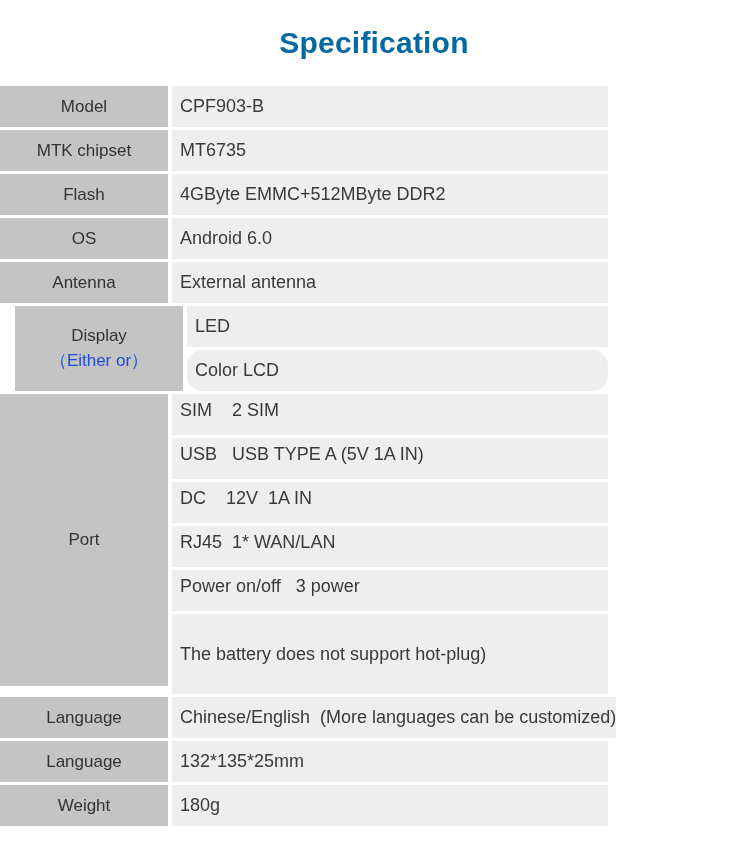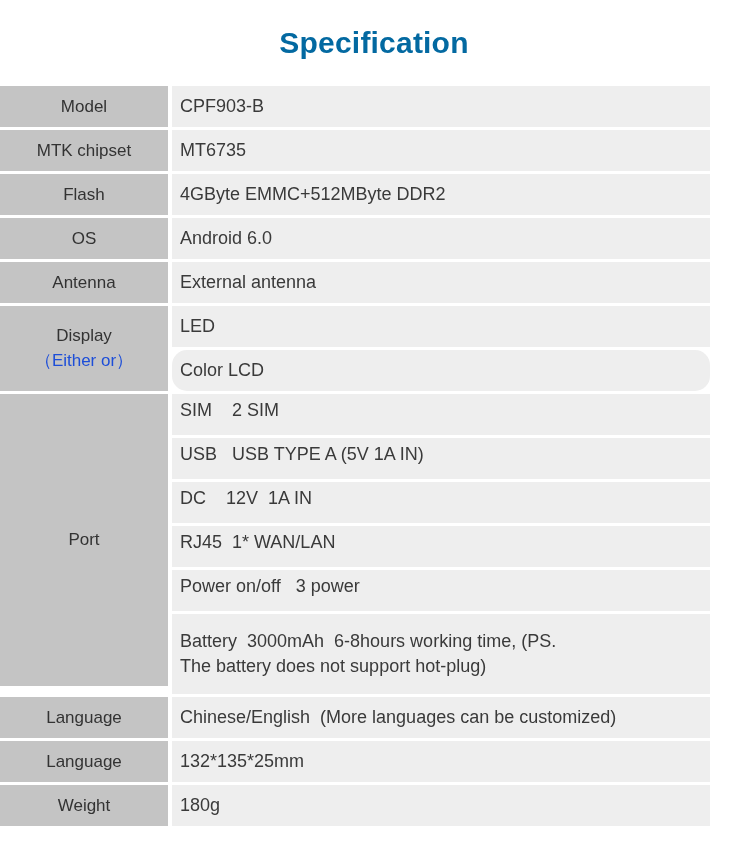--- a/index.html
+++ b/index.html
@@ -42,7 +42,7 @@
     position: absolute;
     top: 86px;
     left: 0;
-    width: 710px;
+    width: 608px;
   }
 
   .spec-row {

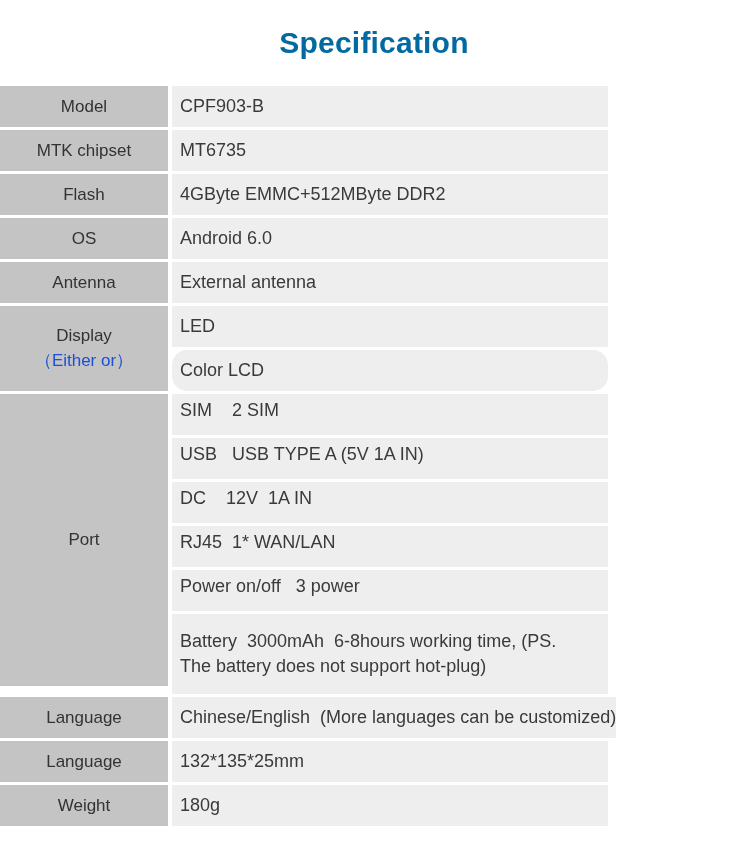--- a/index.html
+++ b/index.html
@@ -109,7 +109,7 @@
   }
 
   
-  .row-display .label-cell { height: 85px; }
+  .row-display .label-cell { height: 85px; margin-left: 15px; }
 
   
   .row-port .label-cell { height: 292px; }

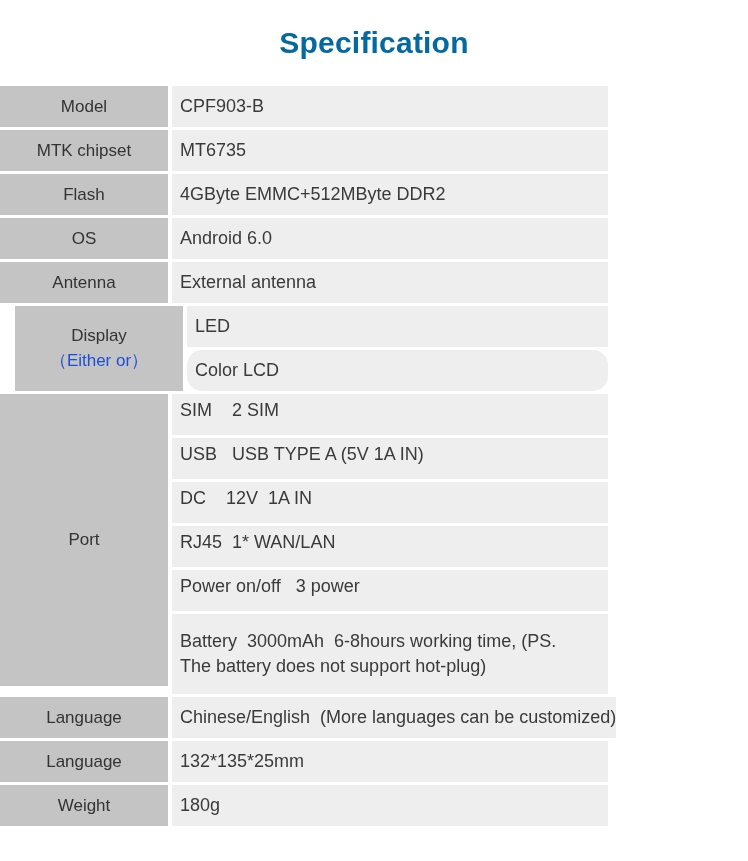--- a/index.html
+++ b/index.html
@@ -216,7 +216,6 @@
           <span class="value-line">Power on/off   3 power</span>
         </div>
         <div class="value-cell tall">
-          <span class="value-line">Battery  3000mAh  6-8hours working time, (PS.</span>
           <span class="value-line">The battery does not support hot-plug)</span>
         </div>
       </div>

